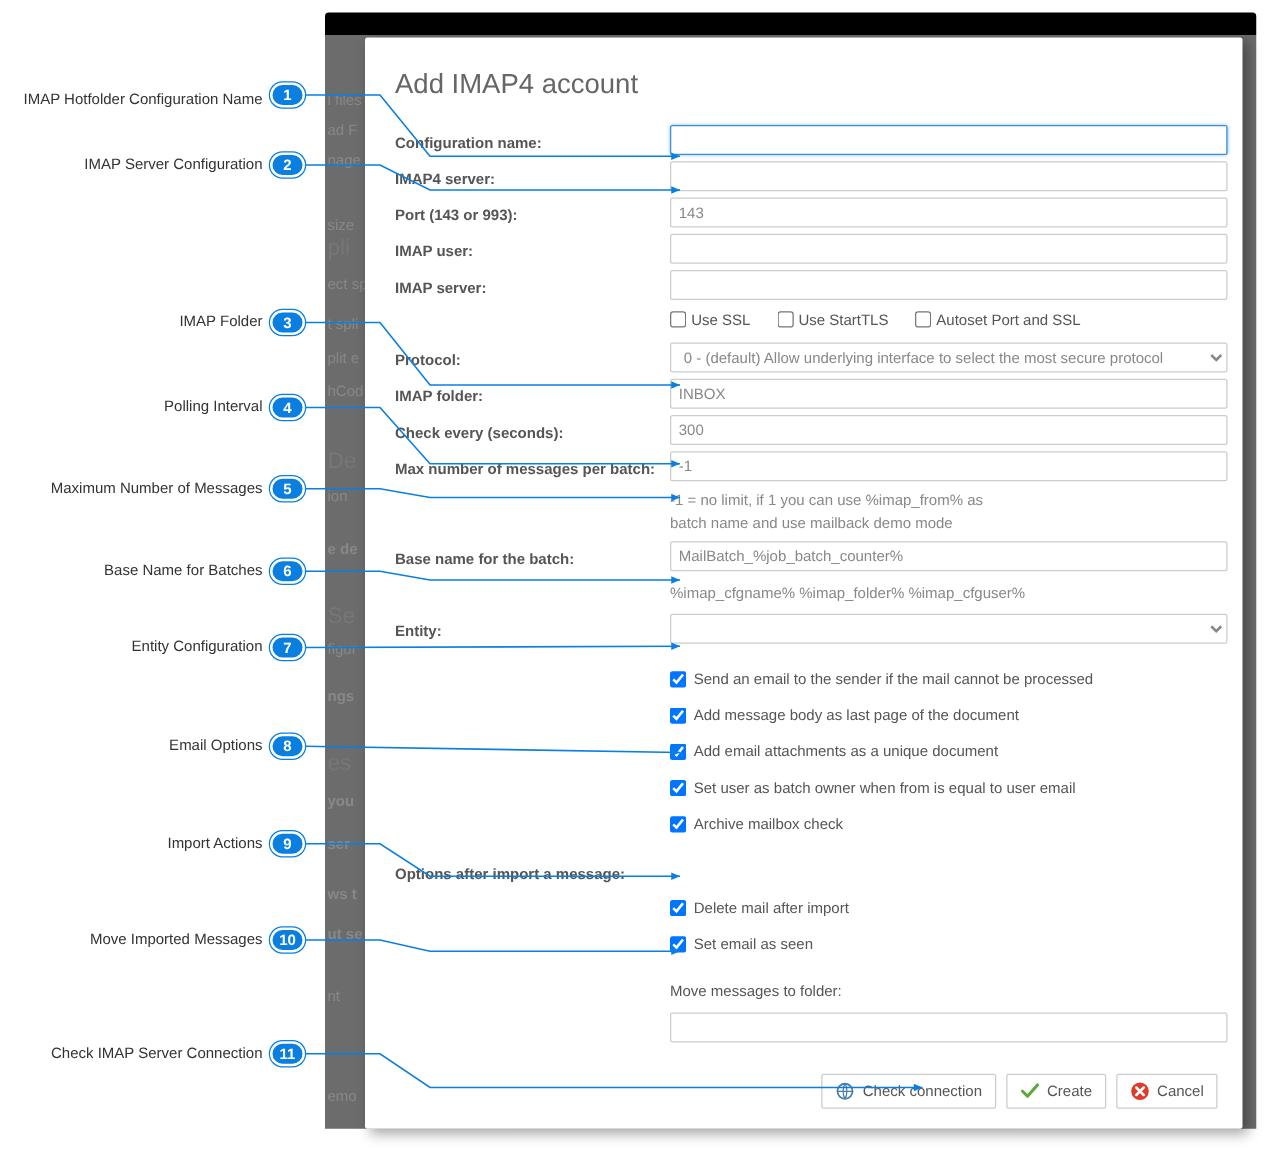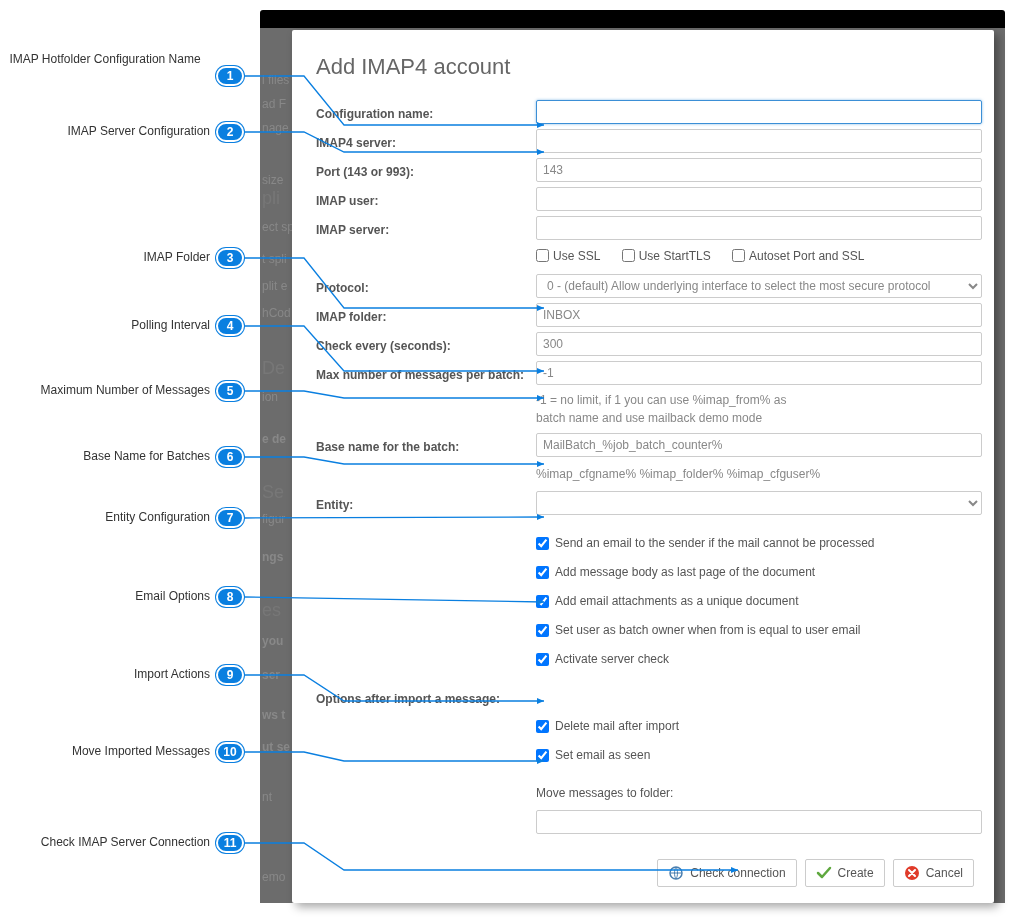--- a/index.html
+++ b/index.html
@@ -345,7 +345,7 @@
     <polygon points="738,870 731,867 731,873" fill="#0a7fe0"></polygon>
   </svg>
 
-<div class="anno-label" style="top: 52px; left: 0px; width: 210px; text-align: center;">IMAP Hotfolder Configuration Name</div>
+<div class="anno-label" style="top: 72px; left: 0px; width: 210px;">IMAP Hotfolder Configuration Name</div>
 <div class="badge" style="left: 216px; top: 66px;">1</div>
 <div class="anno-label" style="top: 124px; left: 0px; width: 210px;">IMAP Server Configuration</div>
 <div class="badge" style="left: 216px; top: 122px;">2</div>

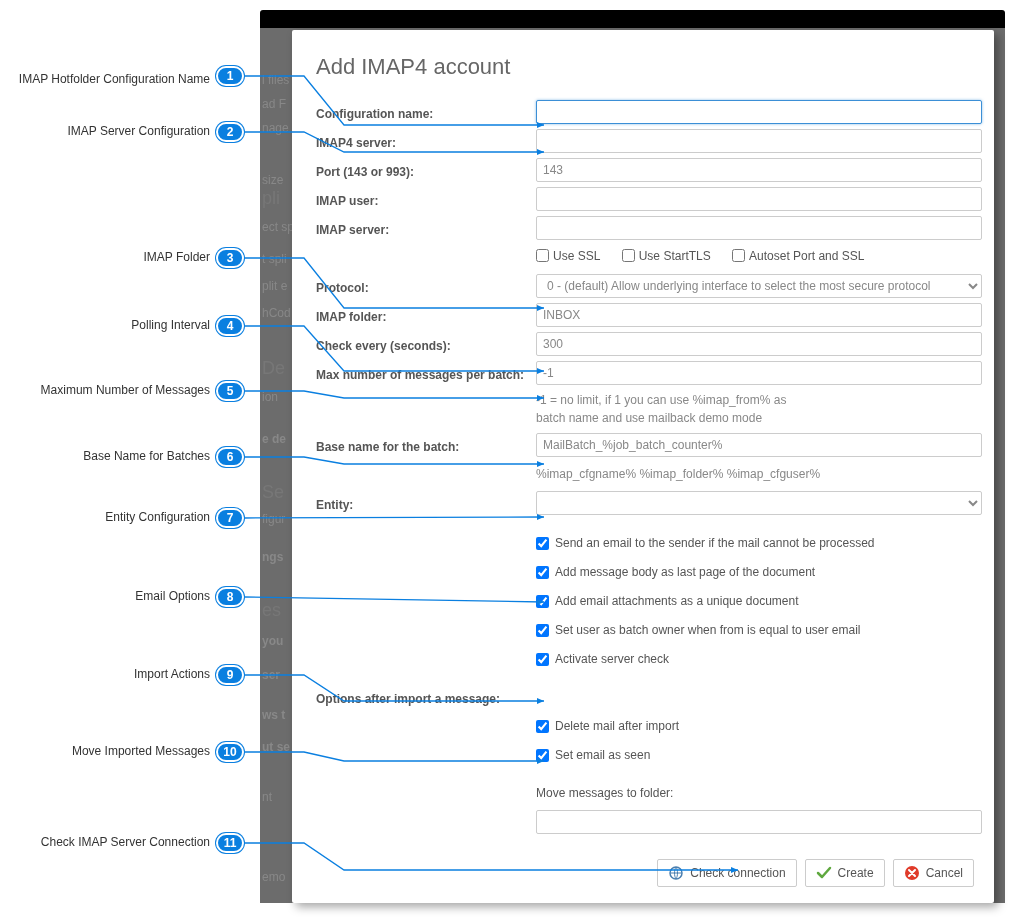--- a/index.html
+++ b/index.html
@@ -254,7 +254,7 @@
         <div class="lbl"></div>
         <div class="val chk-line">
           <input type="checkbox" checked="" style="">
-          <span>Activate server check</span>
+          <span>Archive mailbox check</span>
         </div>
       </div>
 

